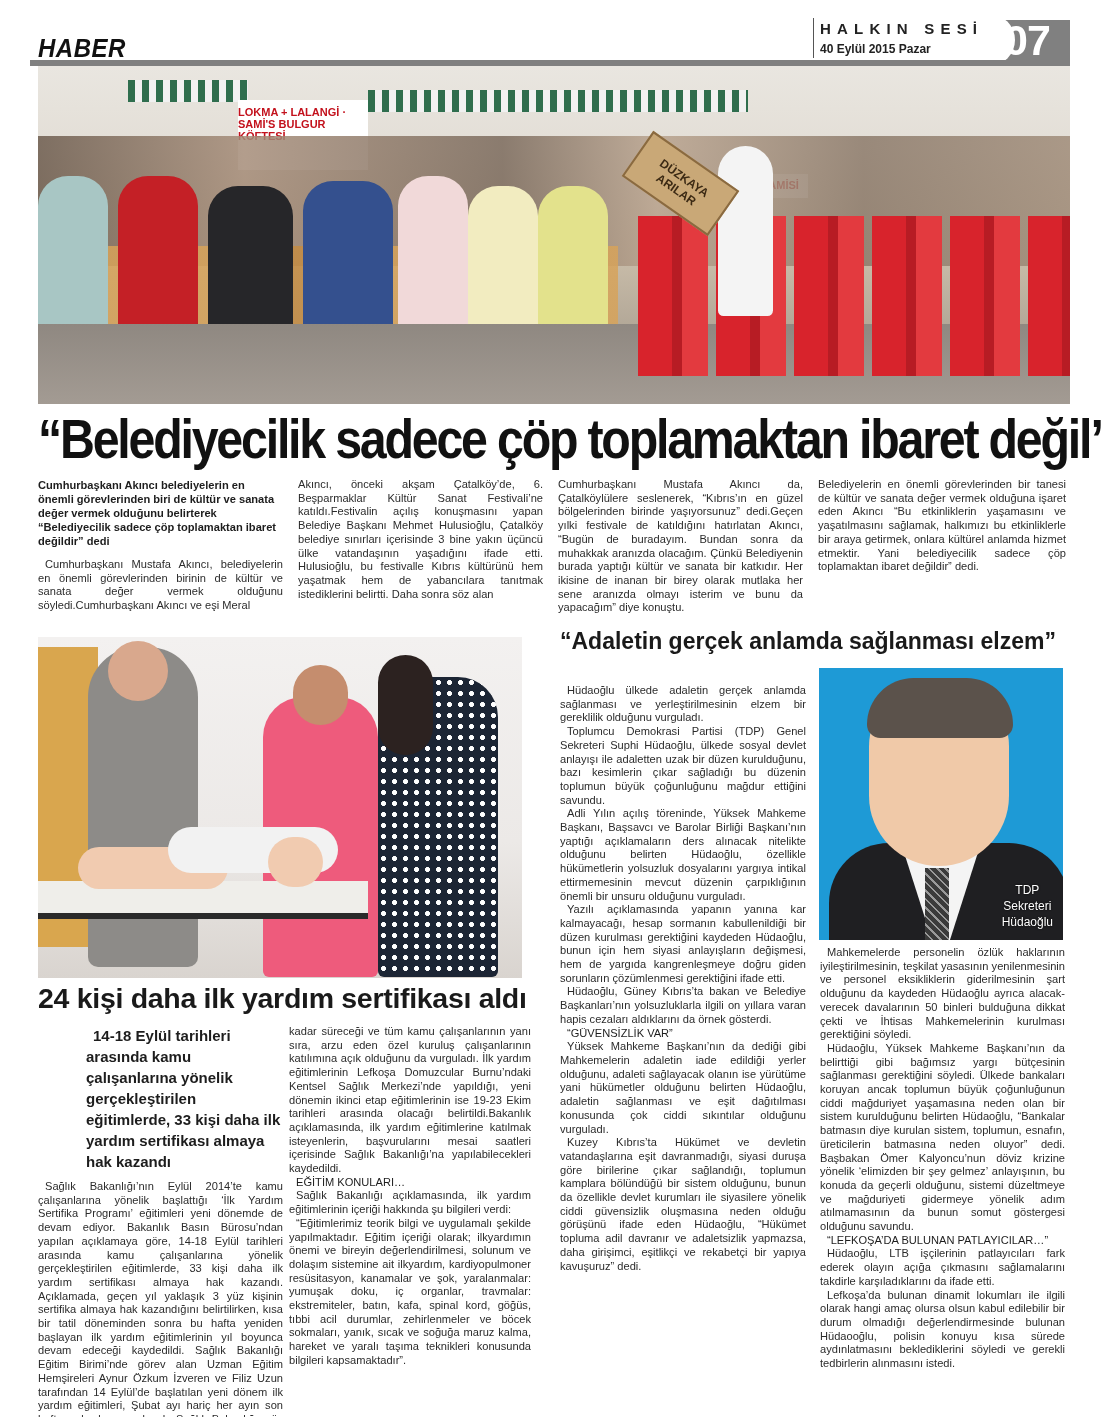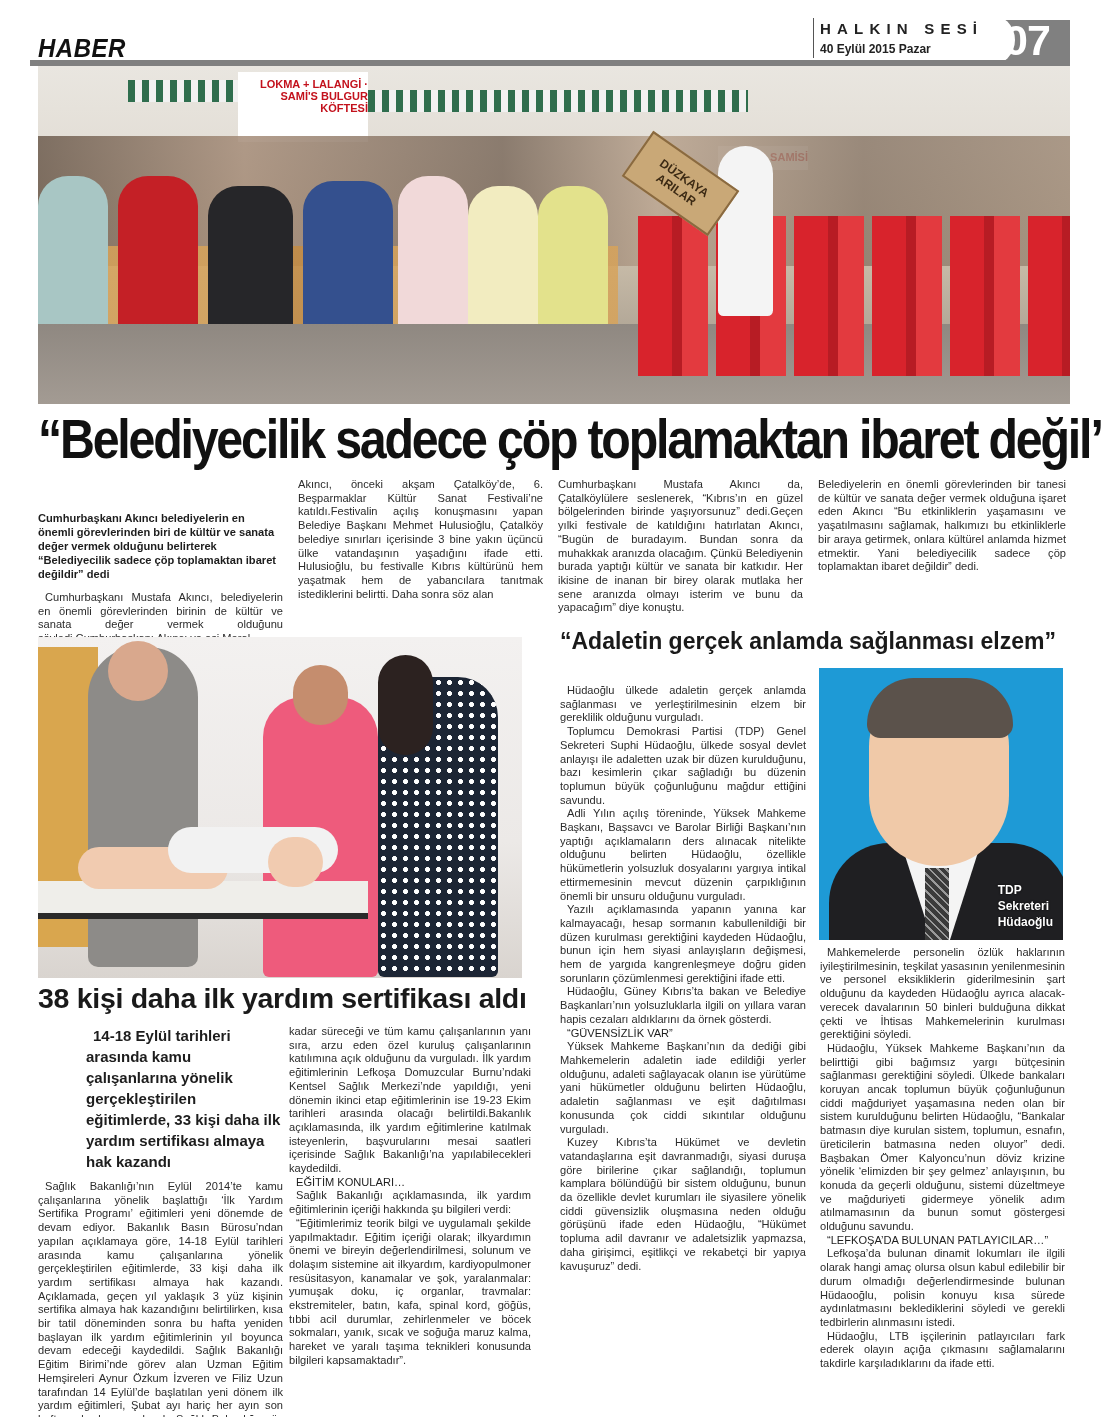--- a/index.html
+++ b/index.html
@@ -42,7 +42,7 @@
     position: absolute; top: 14px; height: 22px;
     background: repeating-linear-gradient(90deg, #2f6e4e 0 7px, #f1f1f1 7px 14px);
   }
-  .photo-festival .banner { position: absolute; background: #fff; color: #c3111c; font-weight: bold; font-size: 11px; text-align: right; }
+  .photo-festival .banner { position: absolute; background: #fff; color: #c3111c; font-weight: bold; font-size: 11px; text-align: left; margin-top: 28px; }
   .photo-festival .crowd-bg {
     position: absolute; left: 0; top: 70px; width: 100%; height: 130px;
     background: linear-gradient(90deg, #6c5b4d, #a58c78 20%, #7b6a5c 45%, #b9a38e 60%, #8c7a6a 80%, #a08c79);

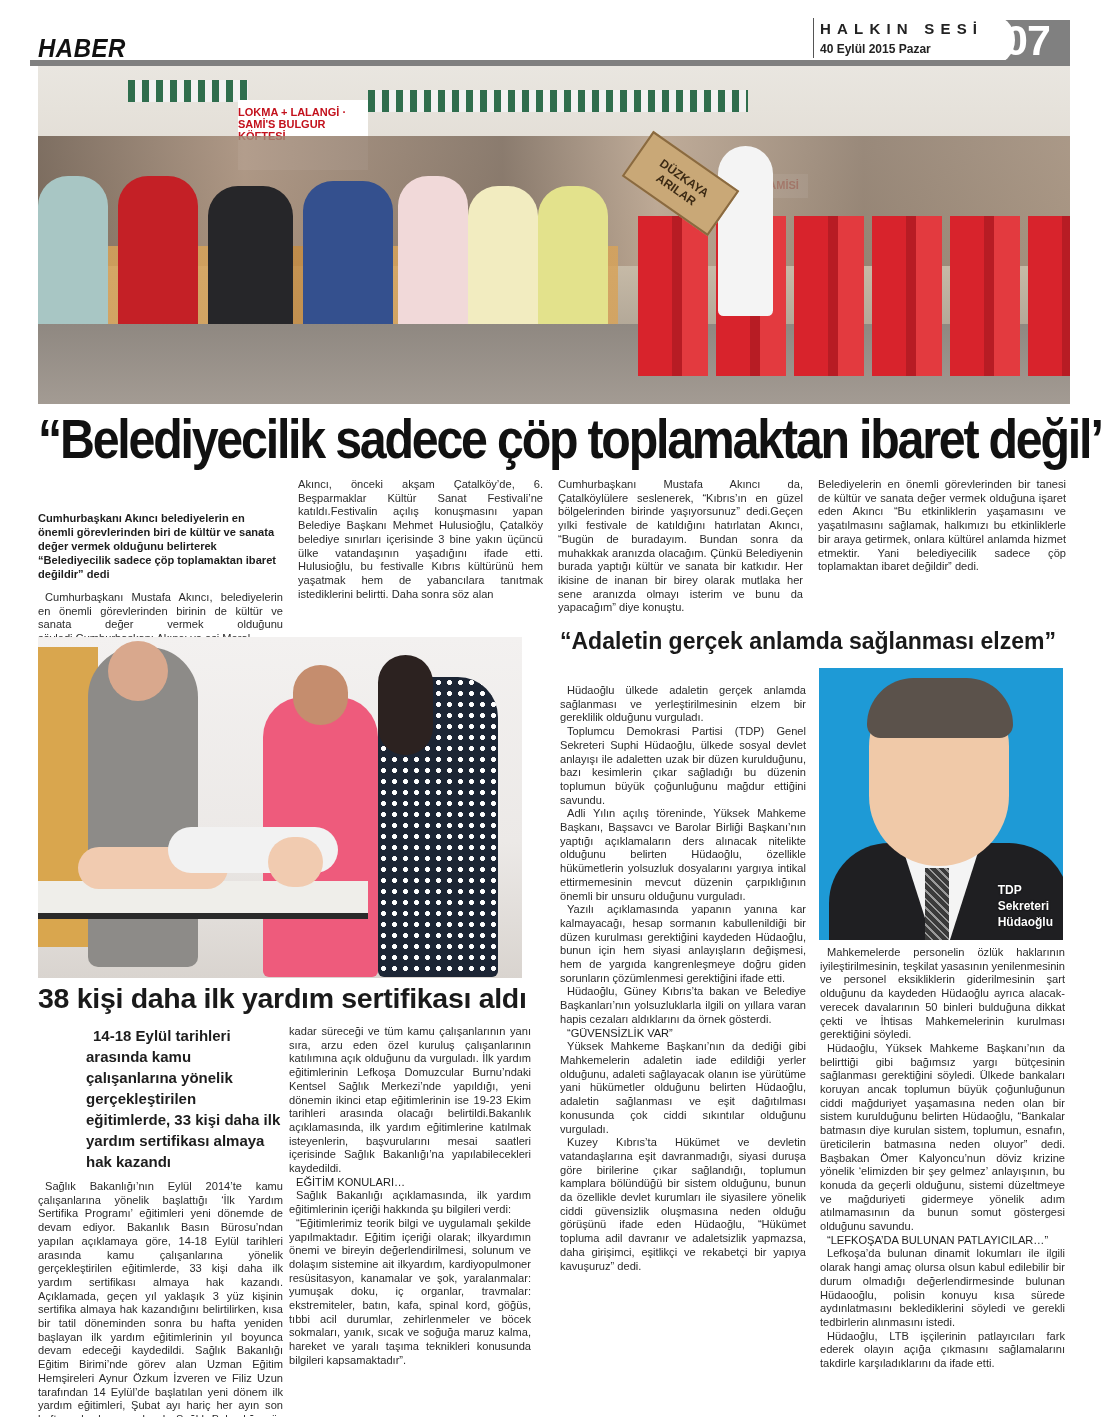--- a/index.html
+++ b/index.html
@@ -147,7 +147,7 @@
 
 <h1 class="main-headline">“Belediyecilik sadece çöp toplamaktan ibaret değil”</h1>
 
-<div class="col" style="left:38px; top:478px; width:245px;margin-top:33px;">
+<div class="col" style="left:38px; top:478px; width:245px;">
   <p class="lead-bold">Cumhurbaşkanı Akıncı belediyelerin en önemli görevlerinden biri de kültür ve sanata değer vermek olduğunu belirterek “Belediyecilik sadece çöp toplamaktan ibaret değildir” dedi</p>
   <div class="spacer"></div>
   <p>Cumhurbaşkanı Mustafa Akıncı, belediyelerin en önemli görevlerinden birinin de kültür ve sanata değer vermek olduğunu söyledi.Cumhurbaşkanı Akıncı ve eşi Meral</p>

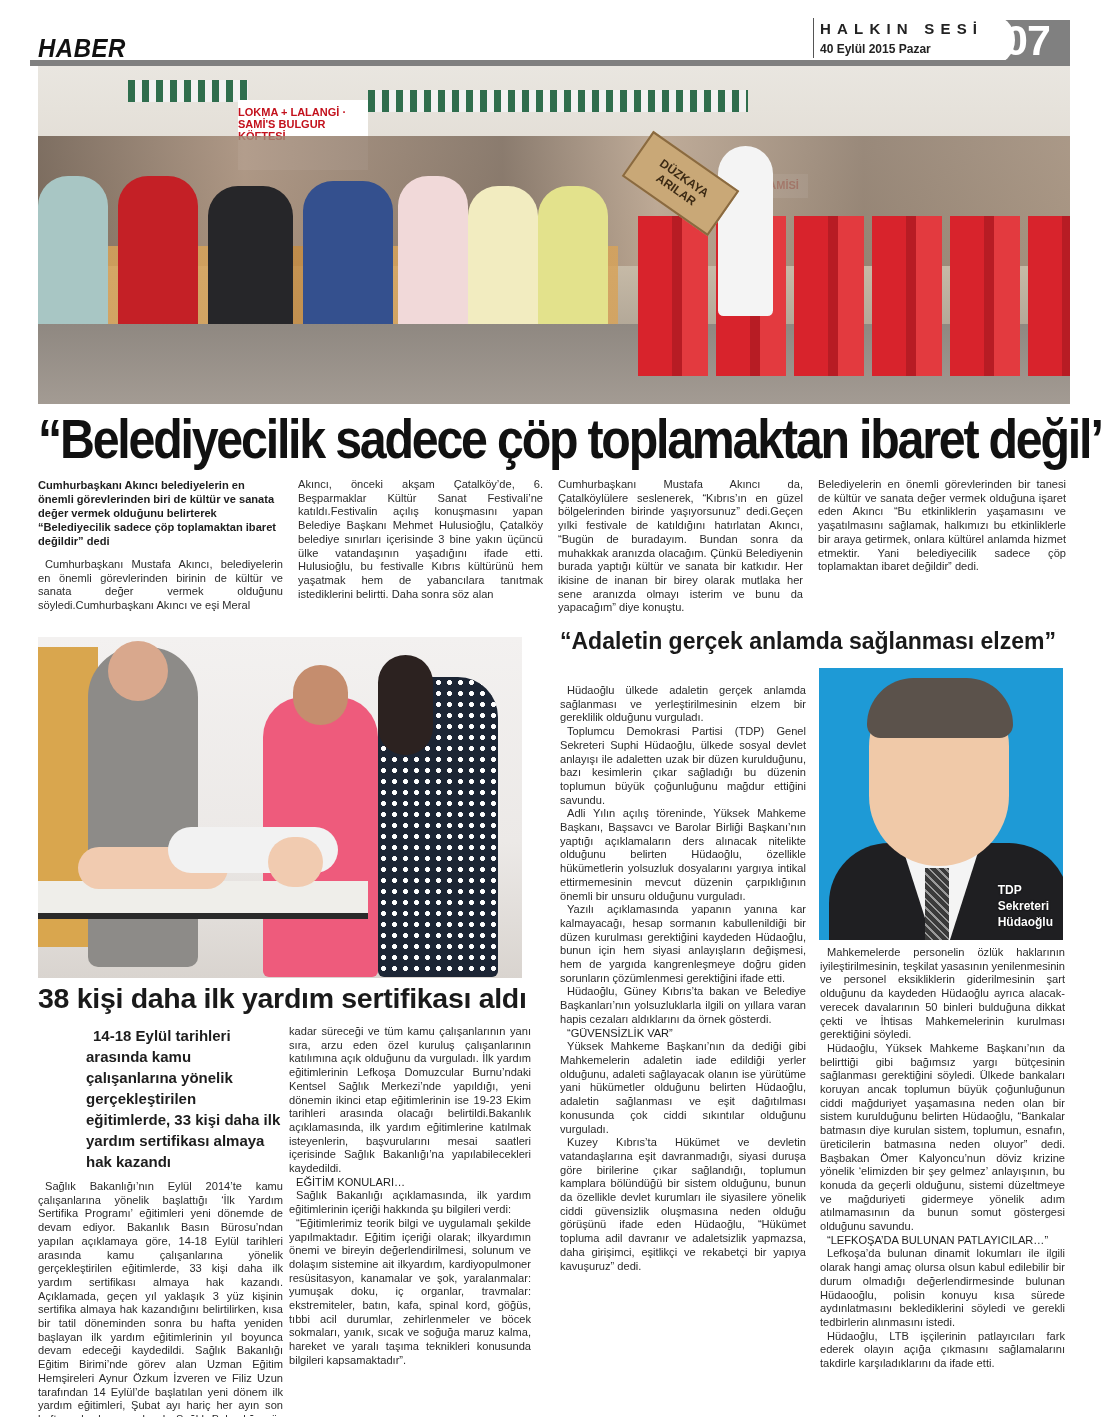--- a/index.html
+++ b/index.html
@@ -84,8 +84,8 @@
   .photo-portrait .face { position: absolute; left: 50px; top: 18px; width: 140px; height: 180px; background: #f0c9a8; border-radius: 60px 60px 70px 70px; }
   .photo-portrait .hair { position: absolute; left: 48px; top: 10px; width: 146px; height: 60px; background: #5b524b; border-radius: 70px 70px 20px 20px; }
   .portrait-caption {
-    position: absolute; right: 10px; bottom: 10px; color: #fff; font-weight: bold; font-size: 12px;
-    line-height: 16px; text-shadow: 0 0 2px #000;
+    position: absolute; right: 10px; bottom: 10px; color: #fff; font-weight: normal; font-size: 12px;
+    text-align: center; line-height: 16px; text-shadow: 0 0 2px #000;
   }
   .caption-line { display: block; }
 

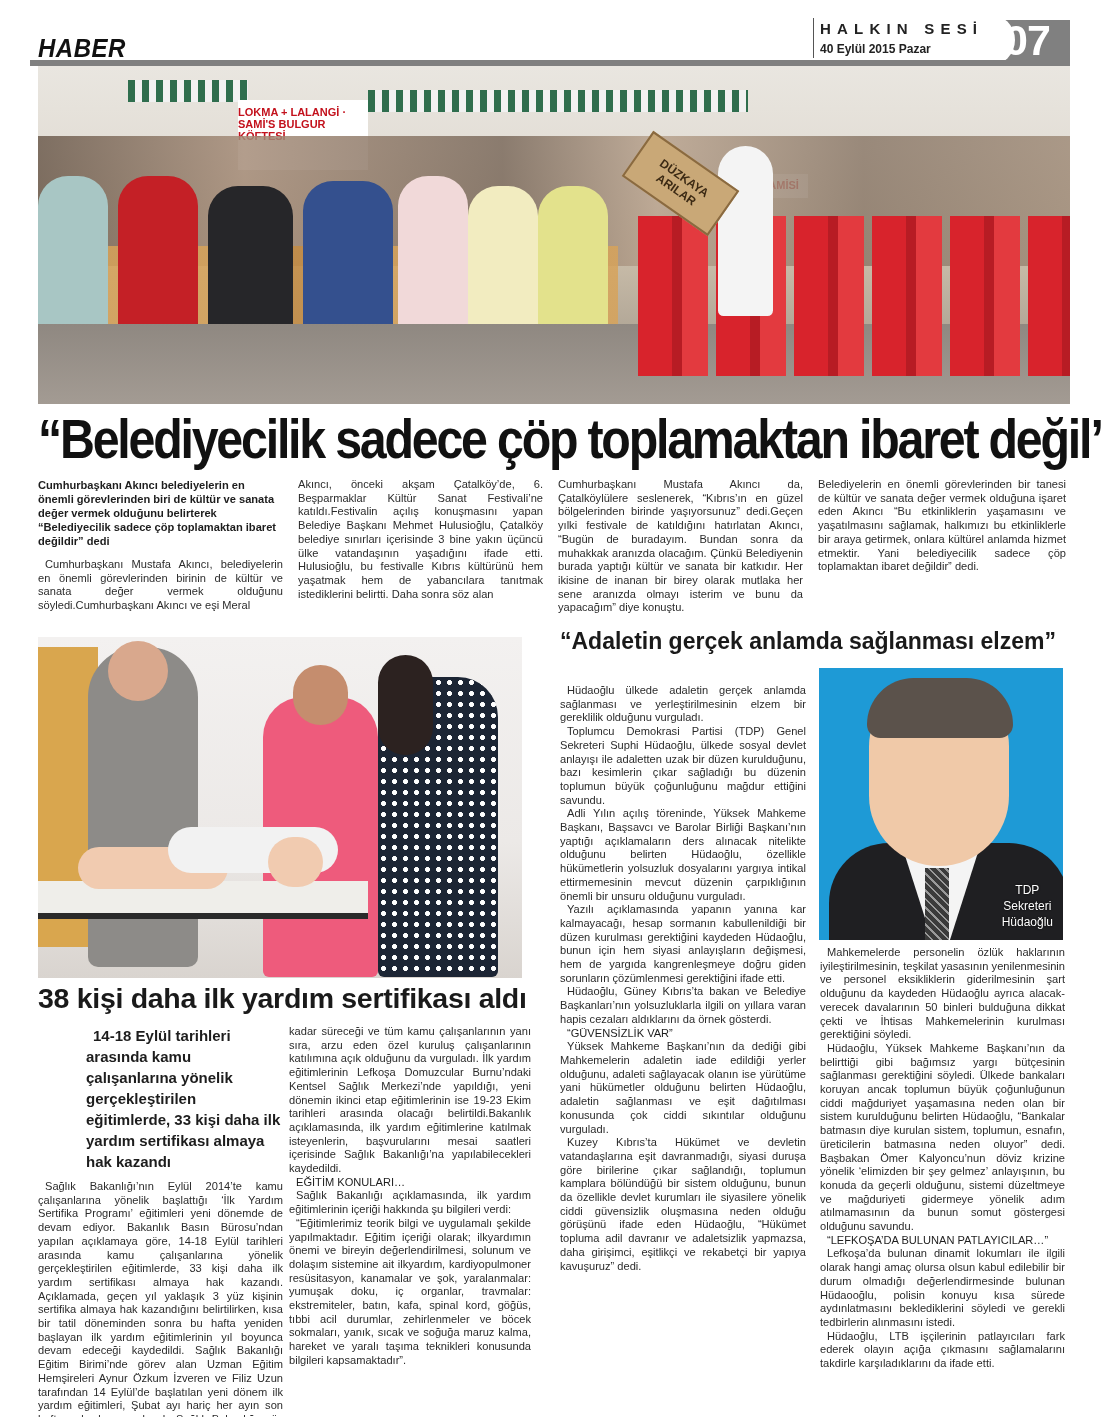--- a/index.html
+++ b/index.html
@@ -176,7 +176,7 @@
   <div class="doll" style="left:230px; top:200px; width:55px; height:50px;"></div>
 </div>
 
-<h2 class="headline-3">38 kişi daha ilk yardım sertifikası aldı</h2>
+<h2 class="headline-3">24 kişi daha ilk yardım sertifikası aldı</h2>
 <div class="col" style="left:38px; top:1025px; width:245px;">
   <p class="lead-xl">14-18 Eylül tarihleri arasında kamu çalışanlarına yönelik gerçekleştirilen eğitimlerde, 33 kişi daha ilk yardım sertifikası almaya hak kazandı</p>
   <div class="spacer" style="height:8px"></div>

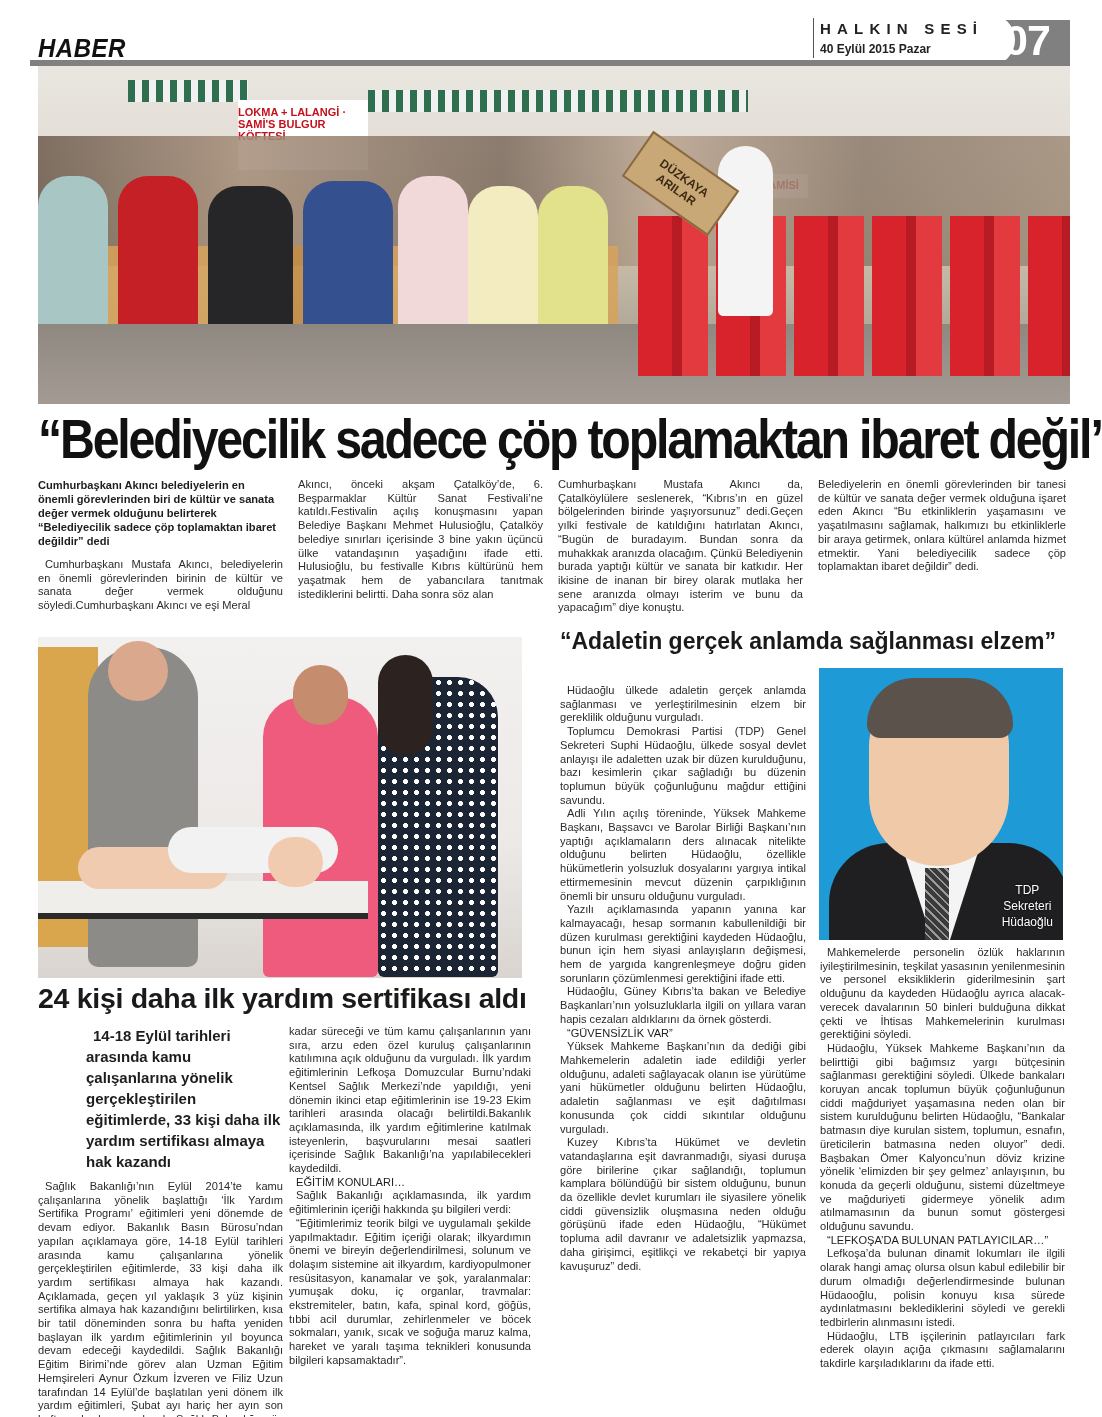--- a/index.html
+++ b/index.html
@@ -220,8 +220,8 @@
   <p>Mahkemelerde personelin özlük haklarının iyileştirilmesinin, teşkilat yasasının yenilenmesinin ve personel eksikliklerin giderilmesinin şart olduğunu da kaydeden Hüdaoğlu ayrıca alacak-verecek davalarının 50 binleri bulduğuna dikkat çekti ve İhtisas Mahkemelerinin kurulması gerektiğini söyledi.</p>
   <p>Hüdaoğlu, Yüksek Mahkeme Başkanı’nın da belirttiği gibi bağımsız yargı bütçesinin sağlanması gerektiğini söyledi. Ülkede bankaları koruyan ancak toplumun büyük çoğunluğunun ciddi mağduriyet yaşamasına neden olan bir sistem kurulduğunu belirten Hüdaoğlu, “Bankalar batmasın diye kurulan sistem, toplumun, esnafın, üreticilerin batmasına neden oluyor” dedi. Başbakan Ömer Kalyoncu’nun döviz krizine yönelik ‘elimizden bir şey gelmez’ anlayışının, bu konuda da geçerli olduğunu, sistemi düzeltmeye ve mağduriyeti gidermeye yönelik adım atılmamasının da bunun somut göstergesi olduğunu savundu.</p>
   <p class="subhead">“LEFKOŞA’DA BULUNAN PATLAYICILAR…”</p>
+  <p>Hüdaoğlu, LTB işçilerinin patlayıcıları fark ederek olayın açığa çıkmasını sağlamalarını takdirle karşıladıklarını da ifade etti.</p>
   <p>Lefkoşa’da bulunan dinamit lokumları ile ilgili olarak hangi amaç olursa olsun kabul edilebilir bir durum olmadığı değerlendirmesinde bulunan Hüdaooğlu, polisin konuyu kısa sürede aydınlatmasını beklediklerini söyledi ve gerekli tedbirlerin alınmasını istedi.</p>
-  <p>Hüdaoğlu, LTB işçilerinin patlayıcıları fark ederek olayın açığa çıkmasını sağlamalarını takdirle karşıladıklarını da ifade etti.</p>
 </div>
 
 </body></html>

